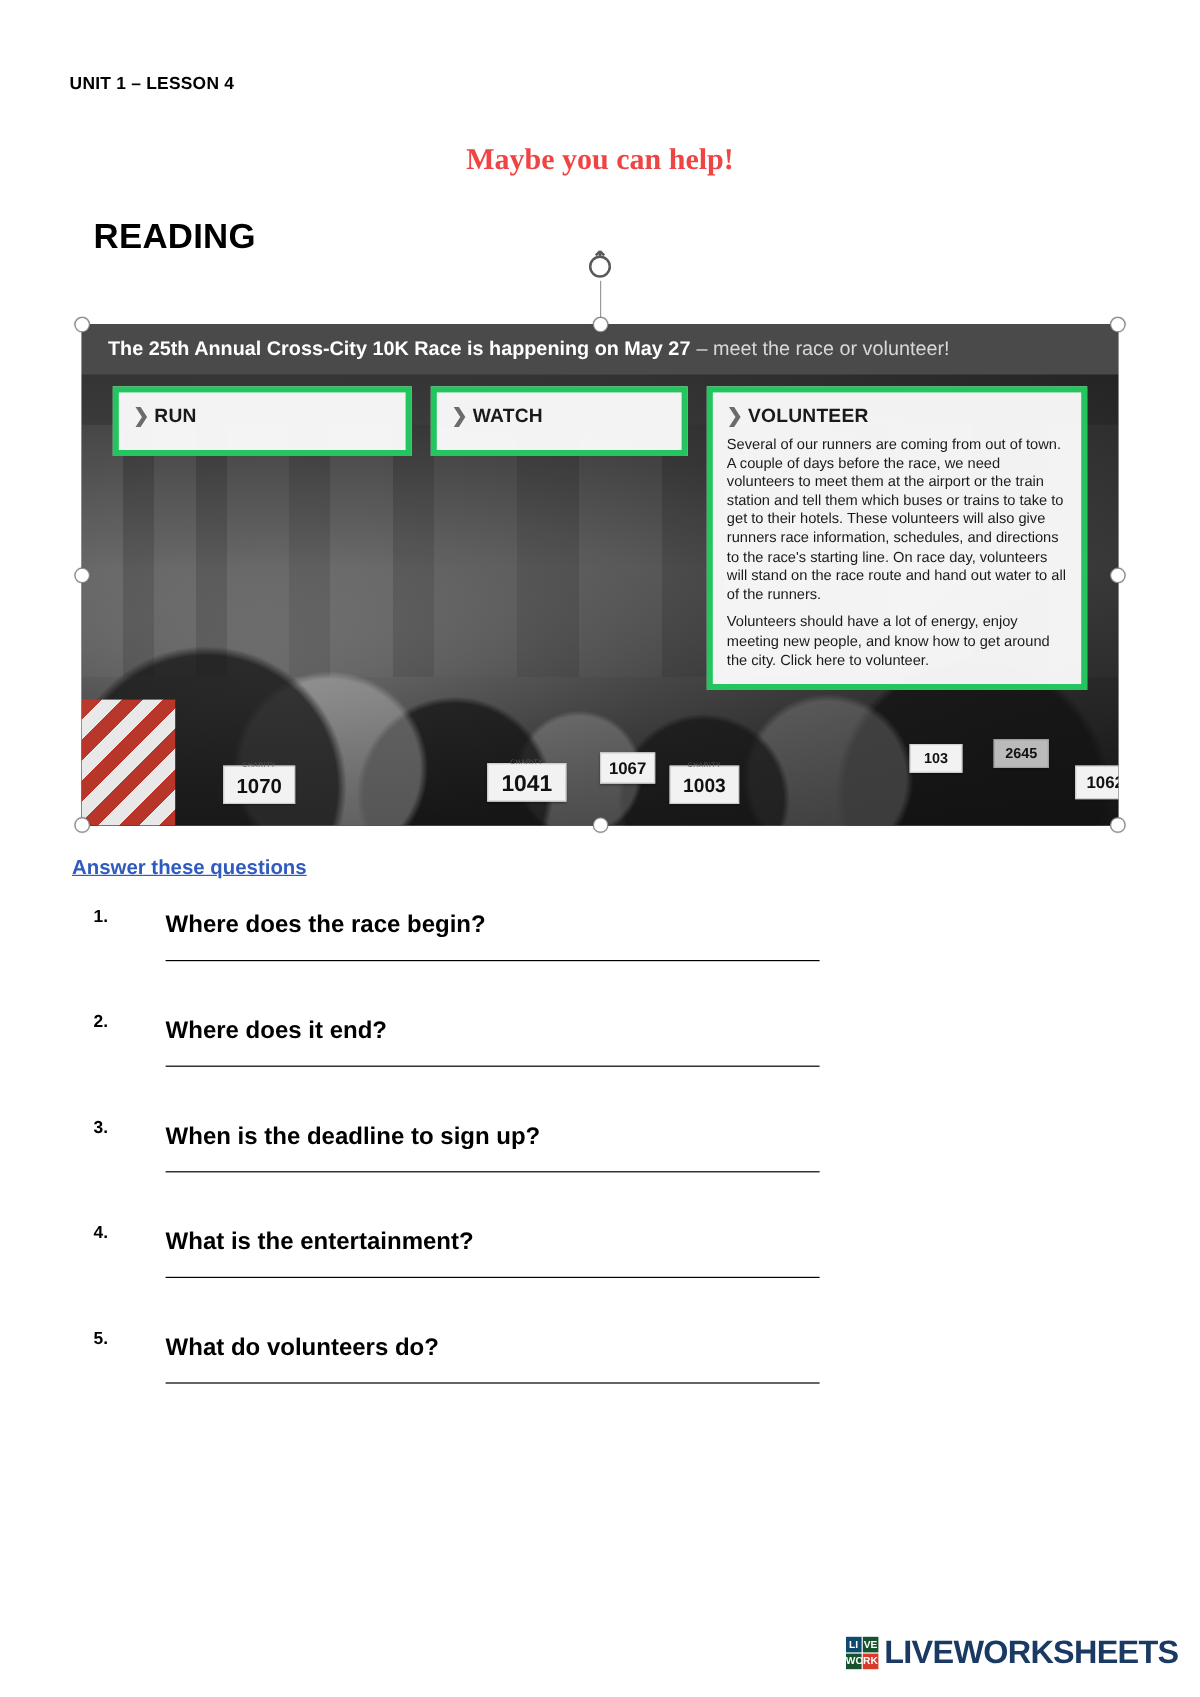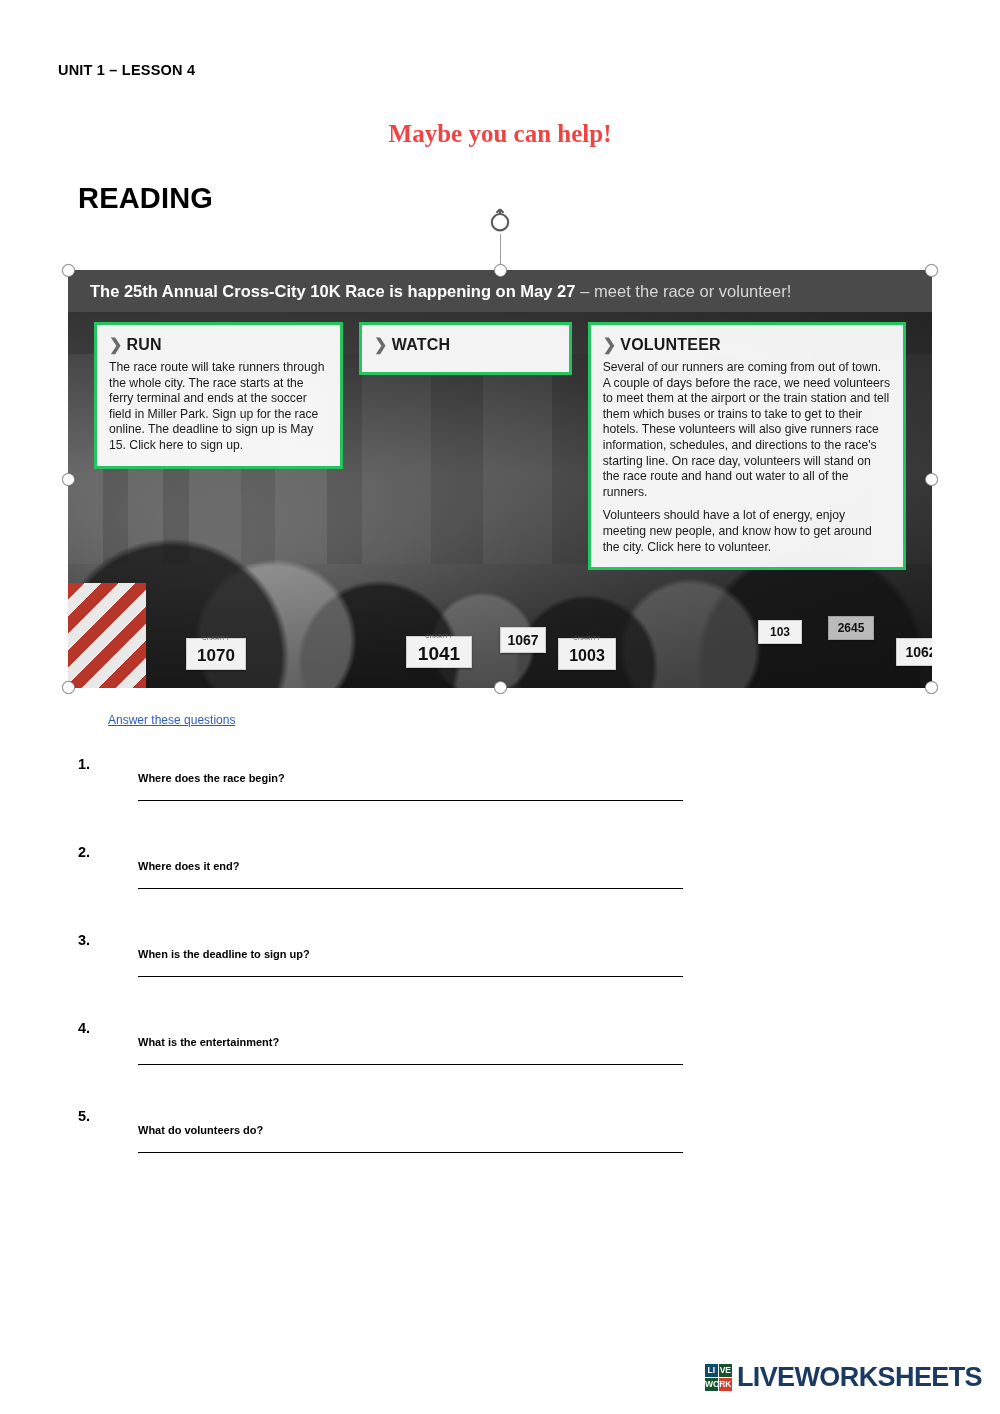--- a/index.html
+++ b/index.html
@@ -180,7 +180,7 @@
   }
   .card {
     background: rgba(255,255,255,.94);
-    border: 3px solid #22c55e;
+    border: 5px solid #22c55e;
     padding: 10px 12px 12px 12px;
     font-family: "Liberation Sans", sans-serif;
     color: #1a1a1a;

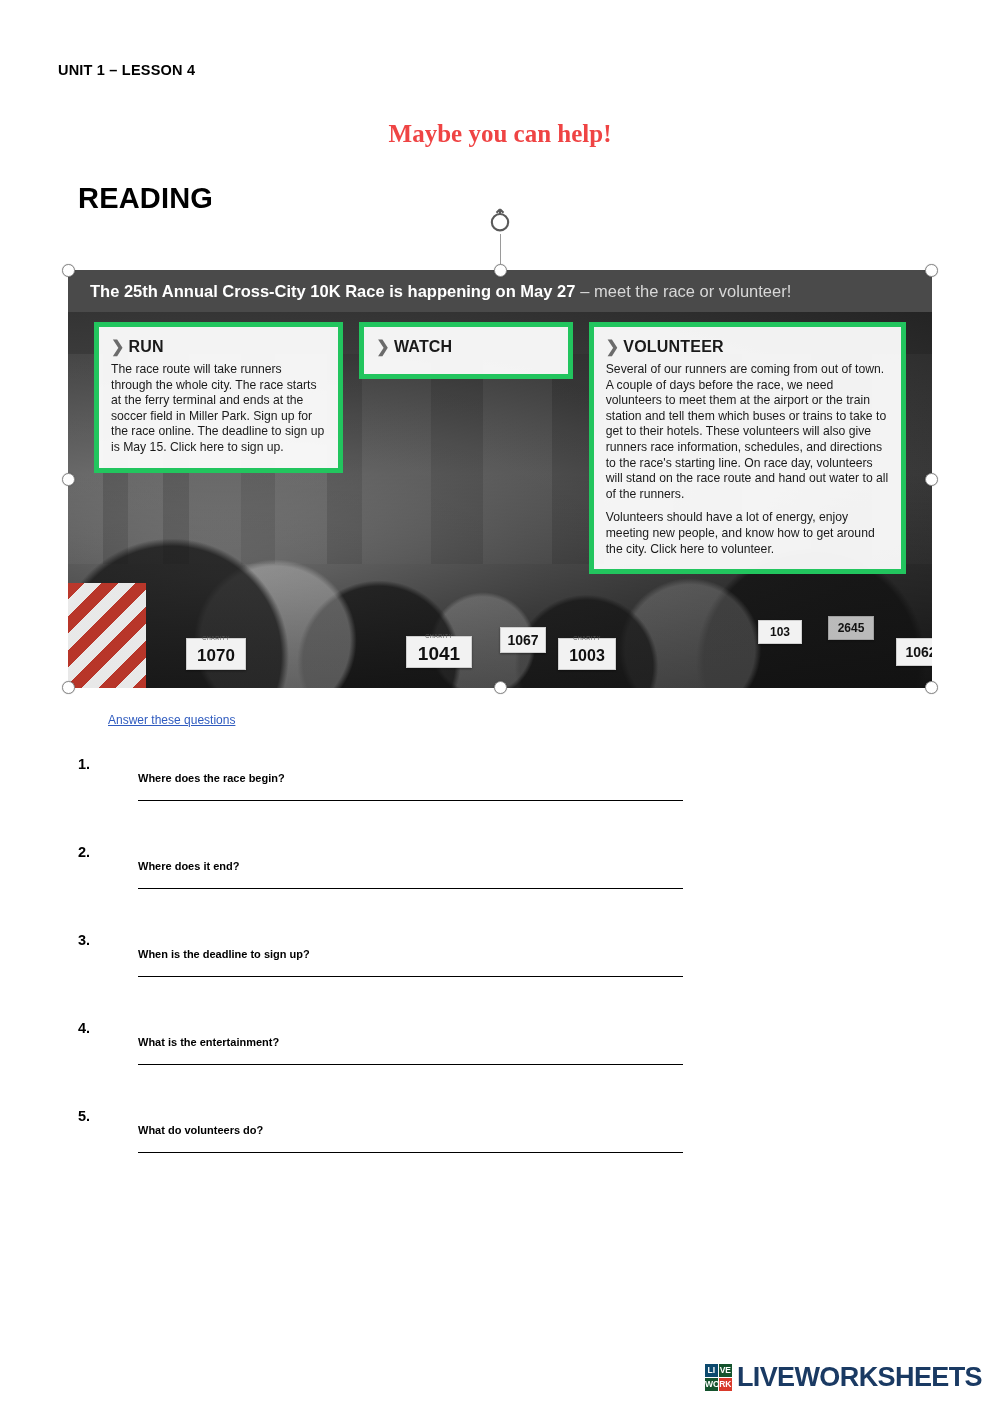--- a/index.html
+++ b/index.html
@@ -367,7 +367,6 @@
           <h3>
             <span class="chev">❯</span><span>RUN</span>
           </h3>
-          <p>The race route will take runners through the whole city. The race starts at the ferry terminal and ends at the soccer field in Miller Park. Sign up for the race online. The deadline to sign up is May 15. Click here to sign up.</p>
         </div>
 
         <div class="card watch">

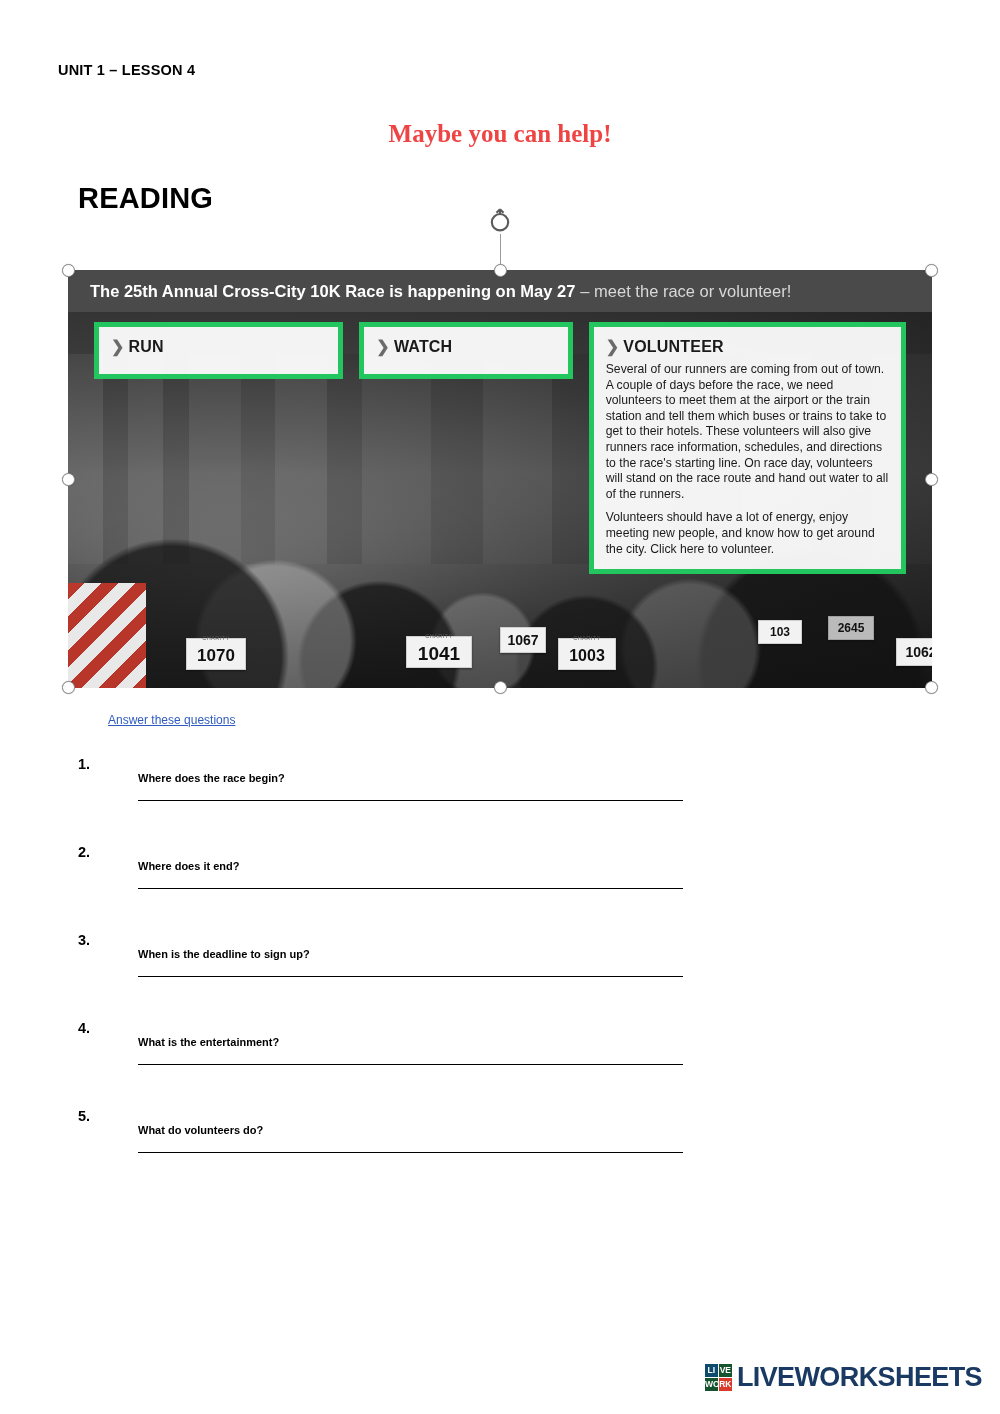--- a/index.html
+++ b/index.html
@@ -245,10 +245,9 @@
     left: 60px;
     top: 713px;
     color: #2f5bbf;
-    font-size: 12px;
-    font-weight: normal;
+    font-size: 17px;
+    font-weight: bold;
     text-decoration: underline;
-    margin-left: 48px;
   }
 
   .q-list {

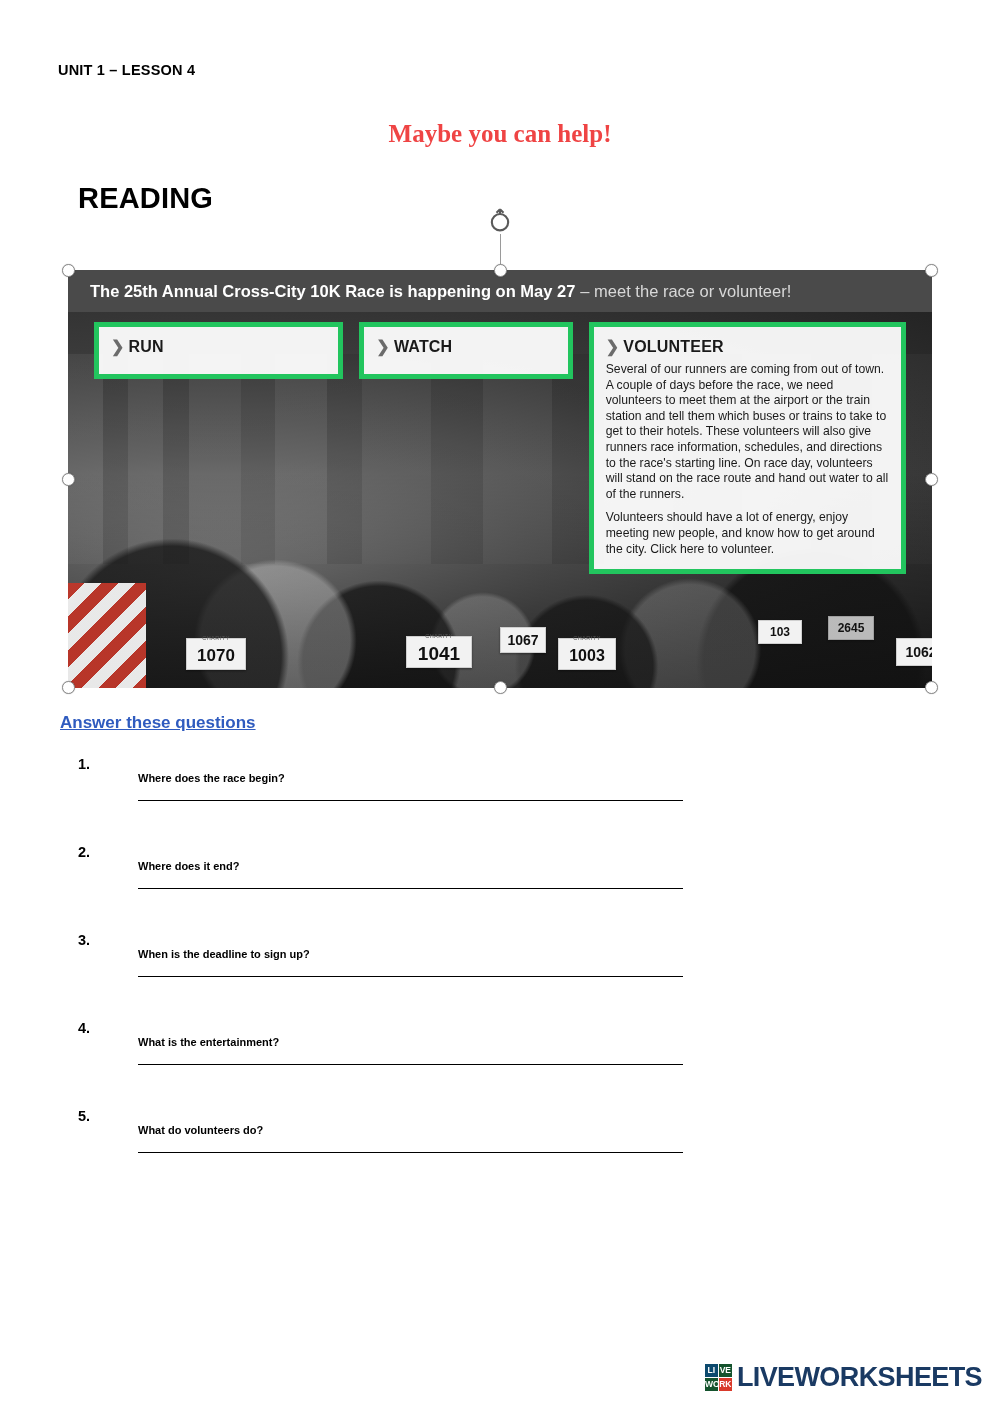--- a/index.html
+++ b/index.html
@@ -270,8 +270,8 @@
   .q-text {
     position: absolute;
     left: 78px;
-    top: 20px;
-    font-size: 11px;
+    top: 8px;
+    font-size: 20px;
     font-weight: bold;
   }
   .q-line {

